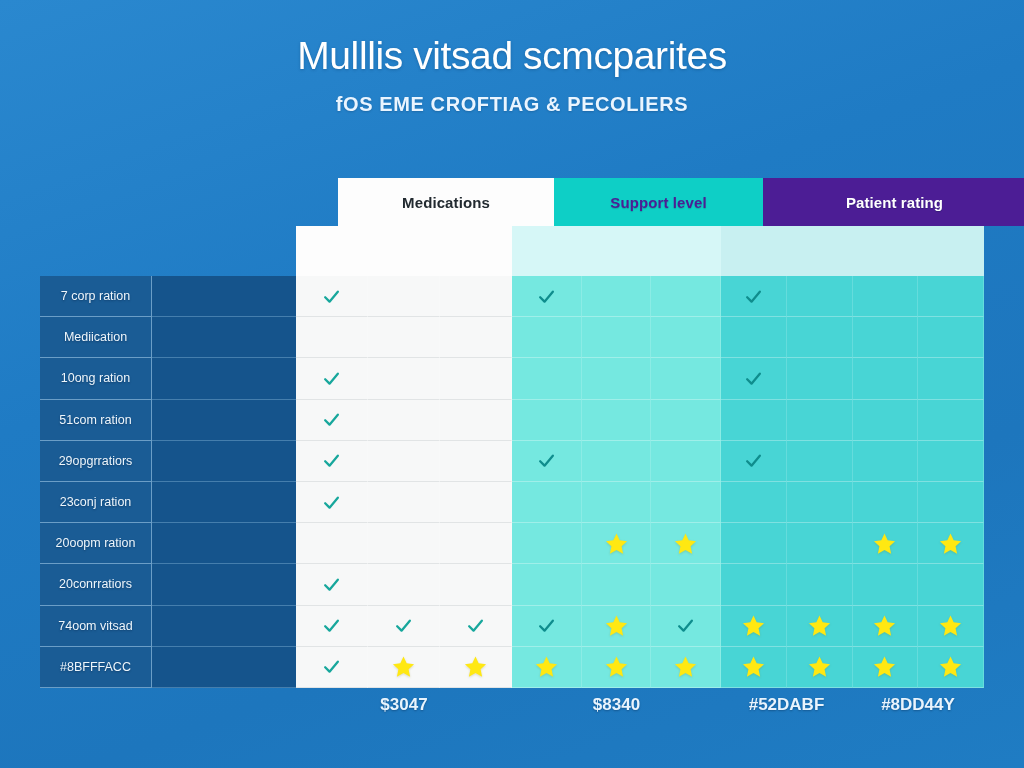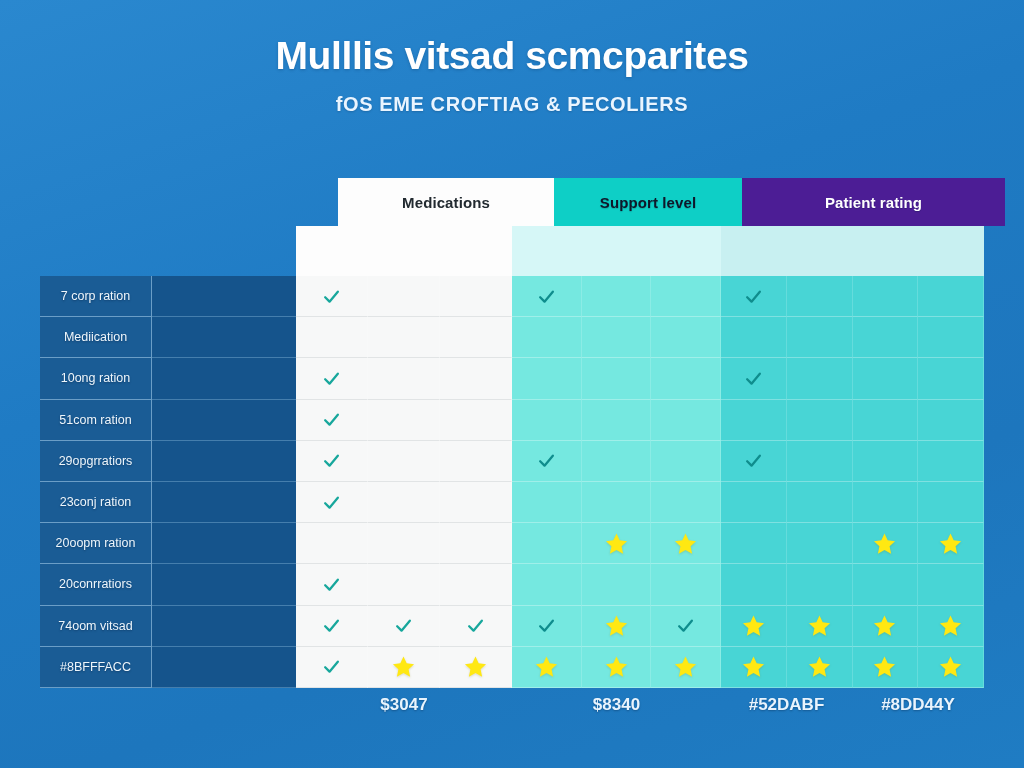--- a/index.html
+++ b/index.html
@@ -25,7 +25,7 @@
   }
   #main-title {
     font-size: 39px;
-    font-weight: bold;
+    font-weight: normal;
     color: #ffffff;
     letter-spacing: -0.4px;
     line-height: 1.05;

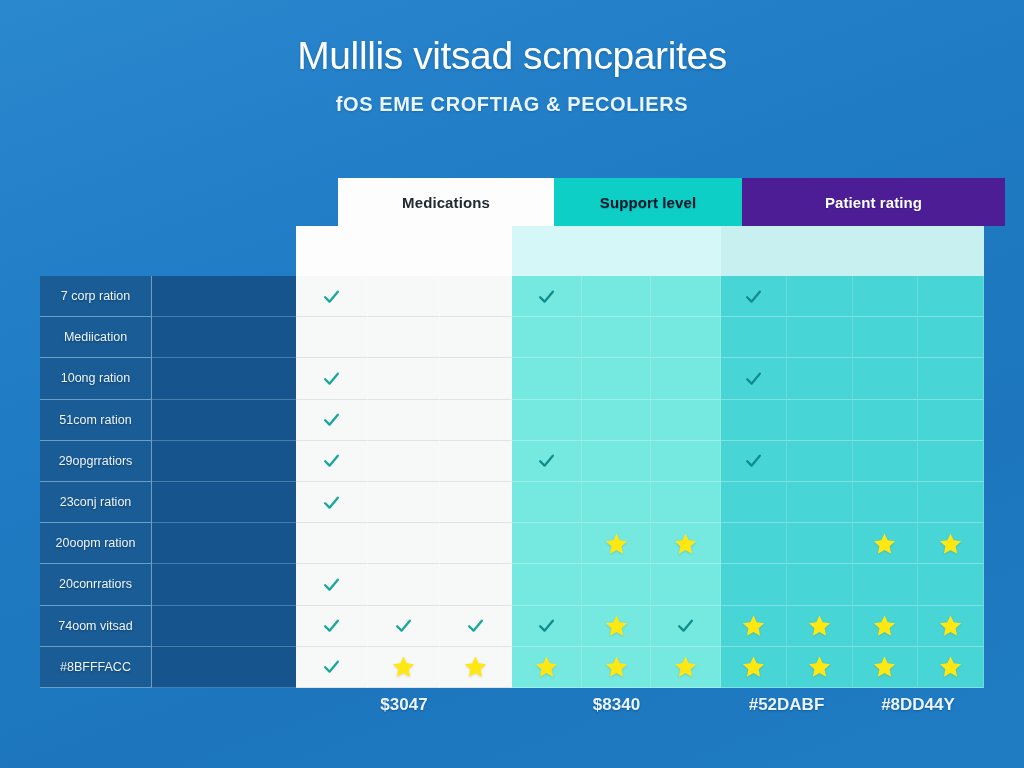--- a/index.html
+++ b/index.html
@@ -74,9 +74,9 @@
     color: #222a30;
   }
   #hdr-support {
-    width: 188px;
+    width: 209px;
     background: #0ecfc6;
-    color: #0f172a;
+    color: #4c1d95;
     text-shadow: 0 1px 1px rgba(0,80,80,0.25);
   }
   #hdr-rating {

